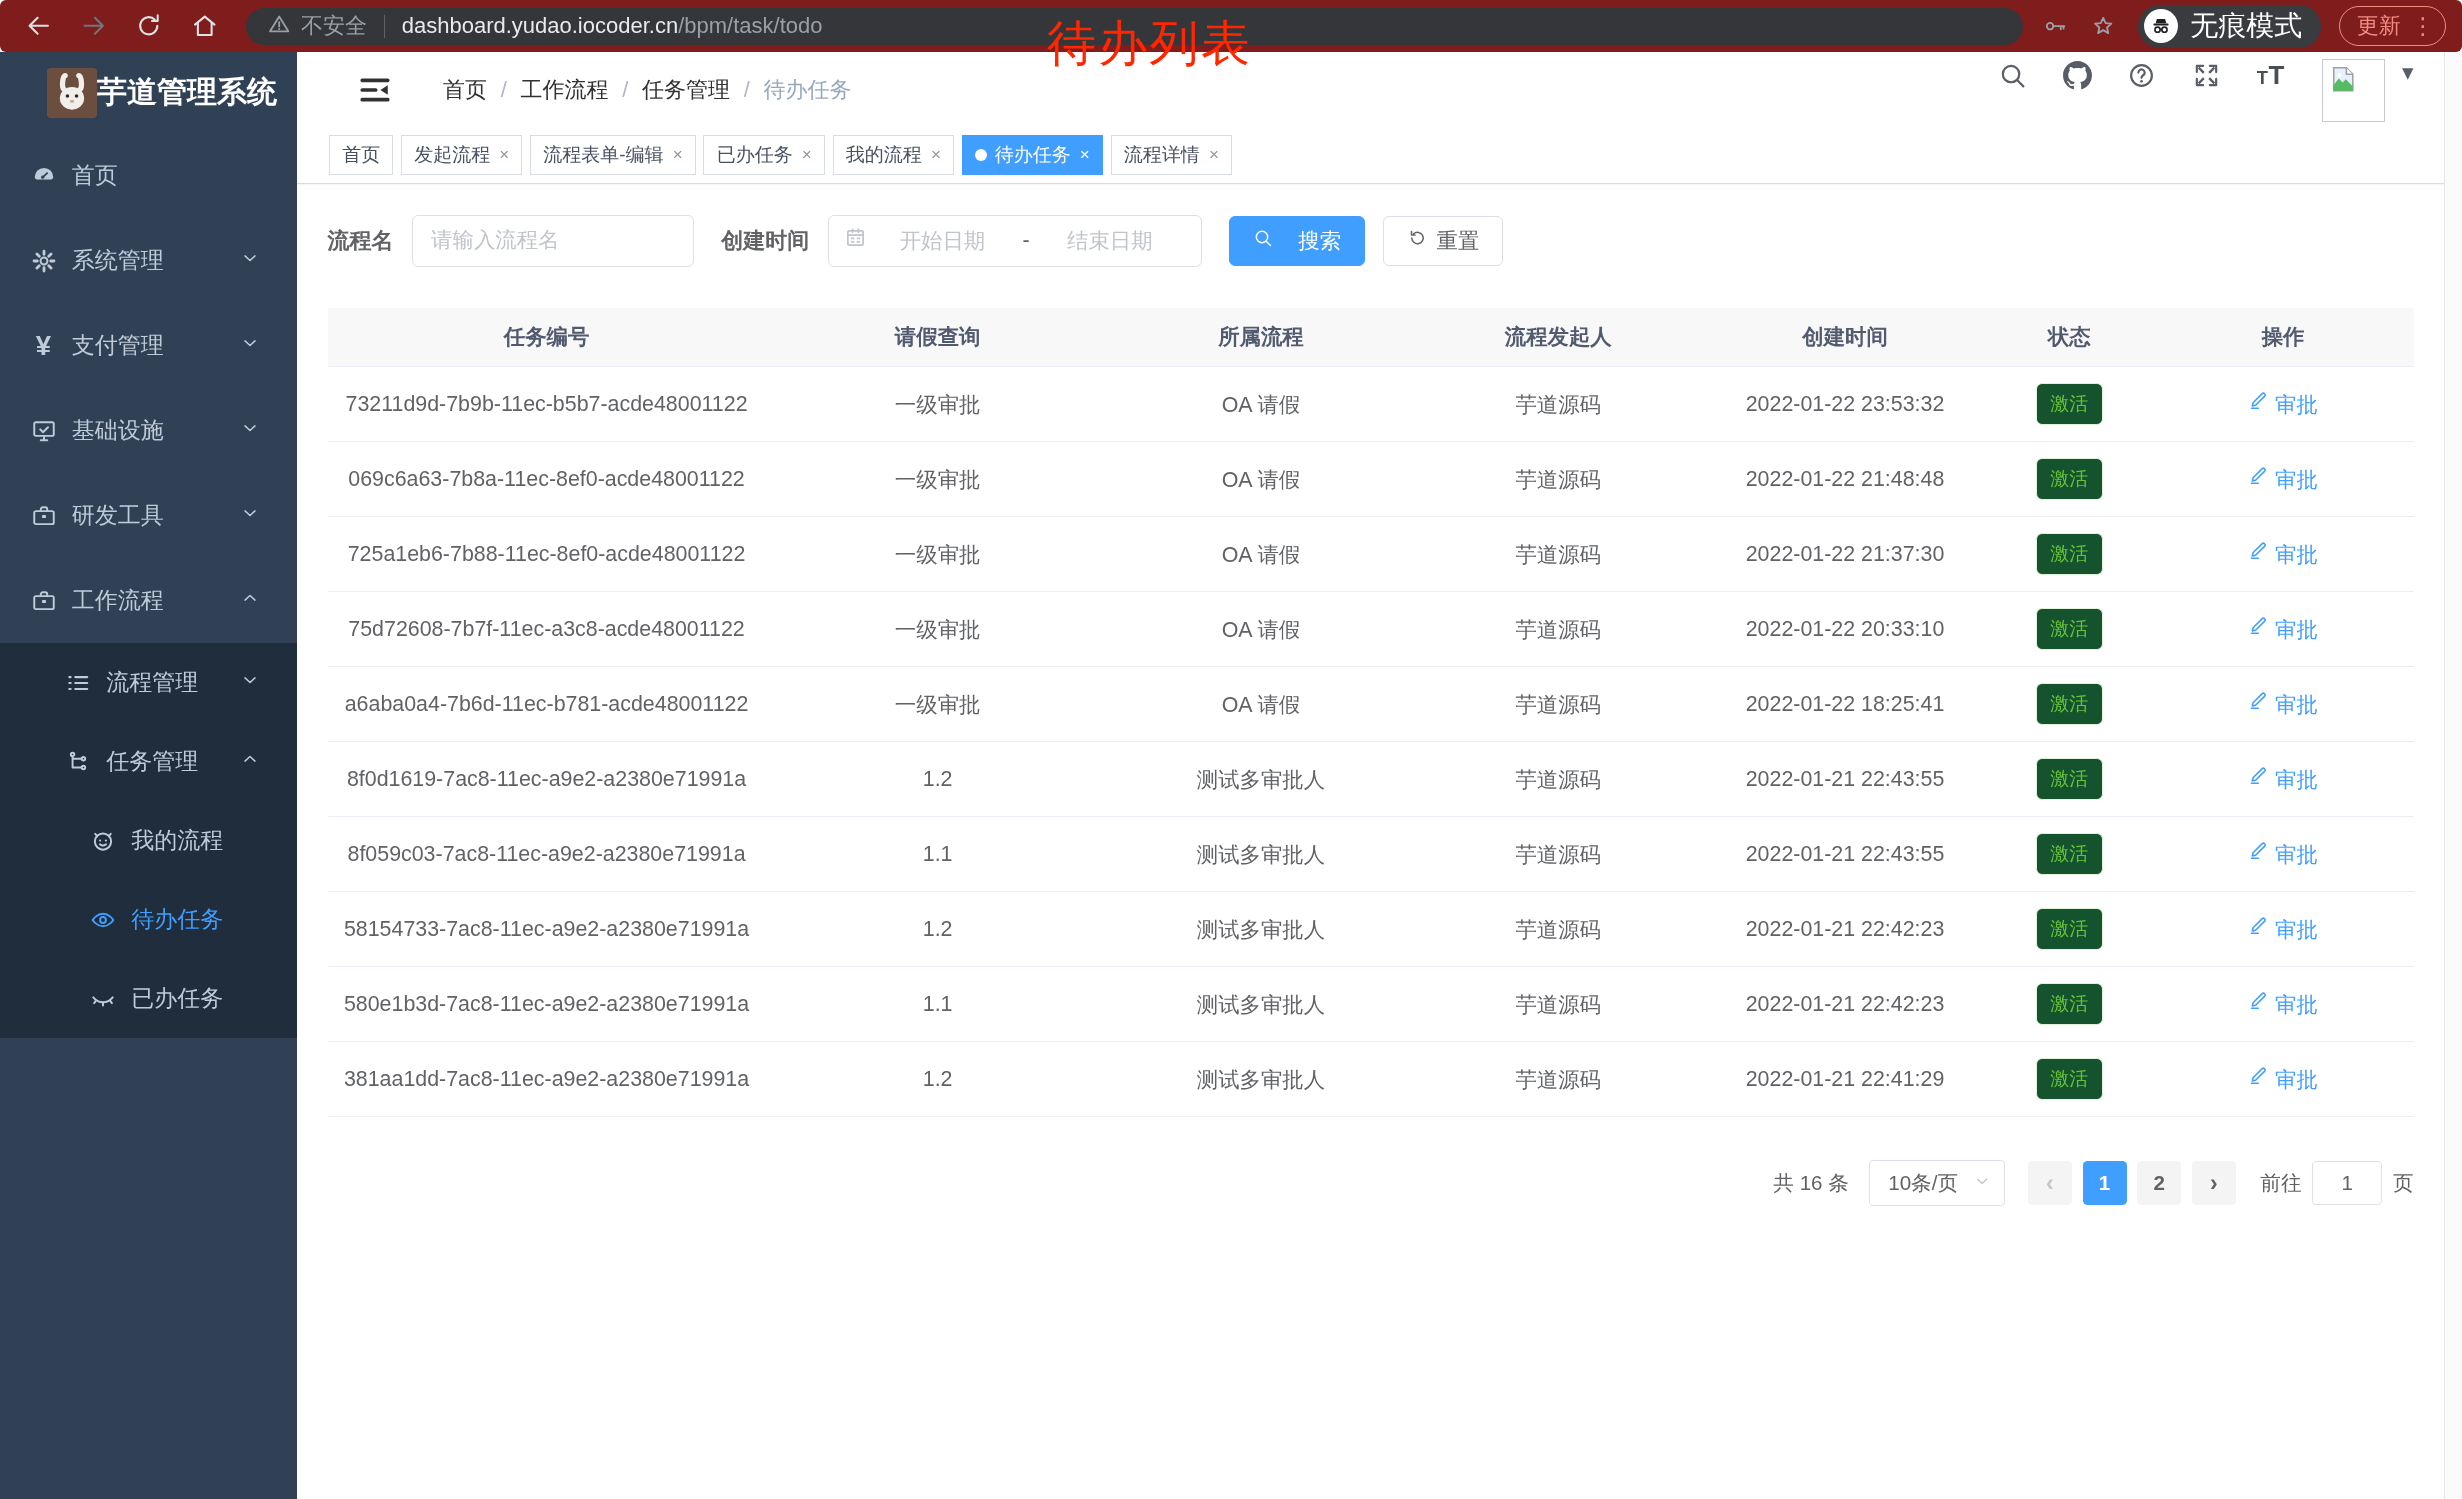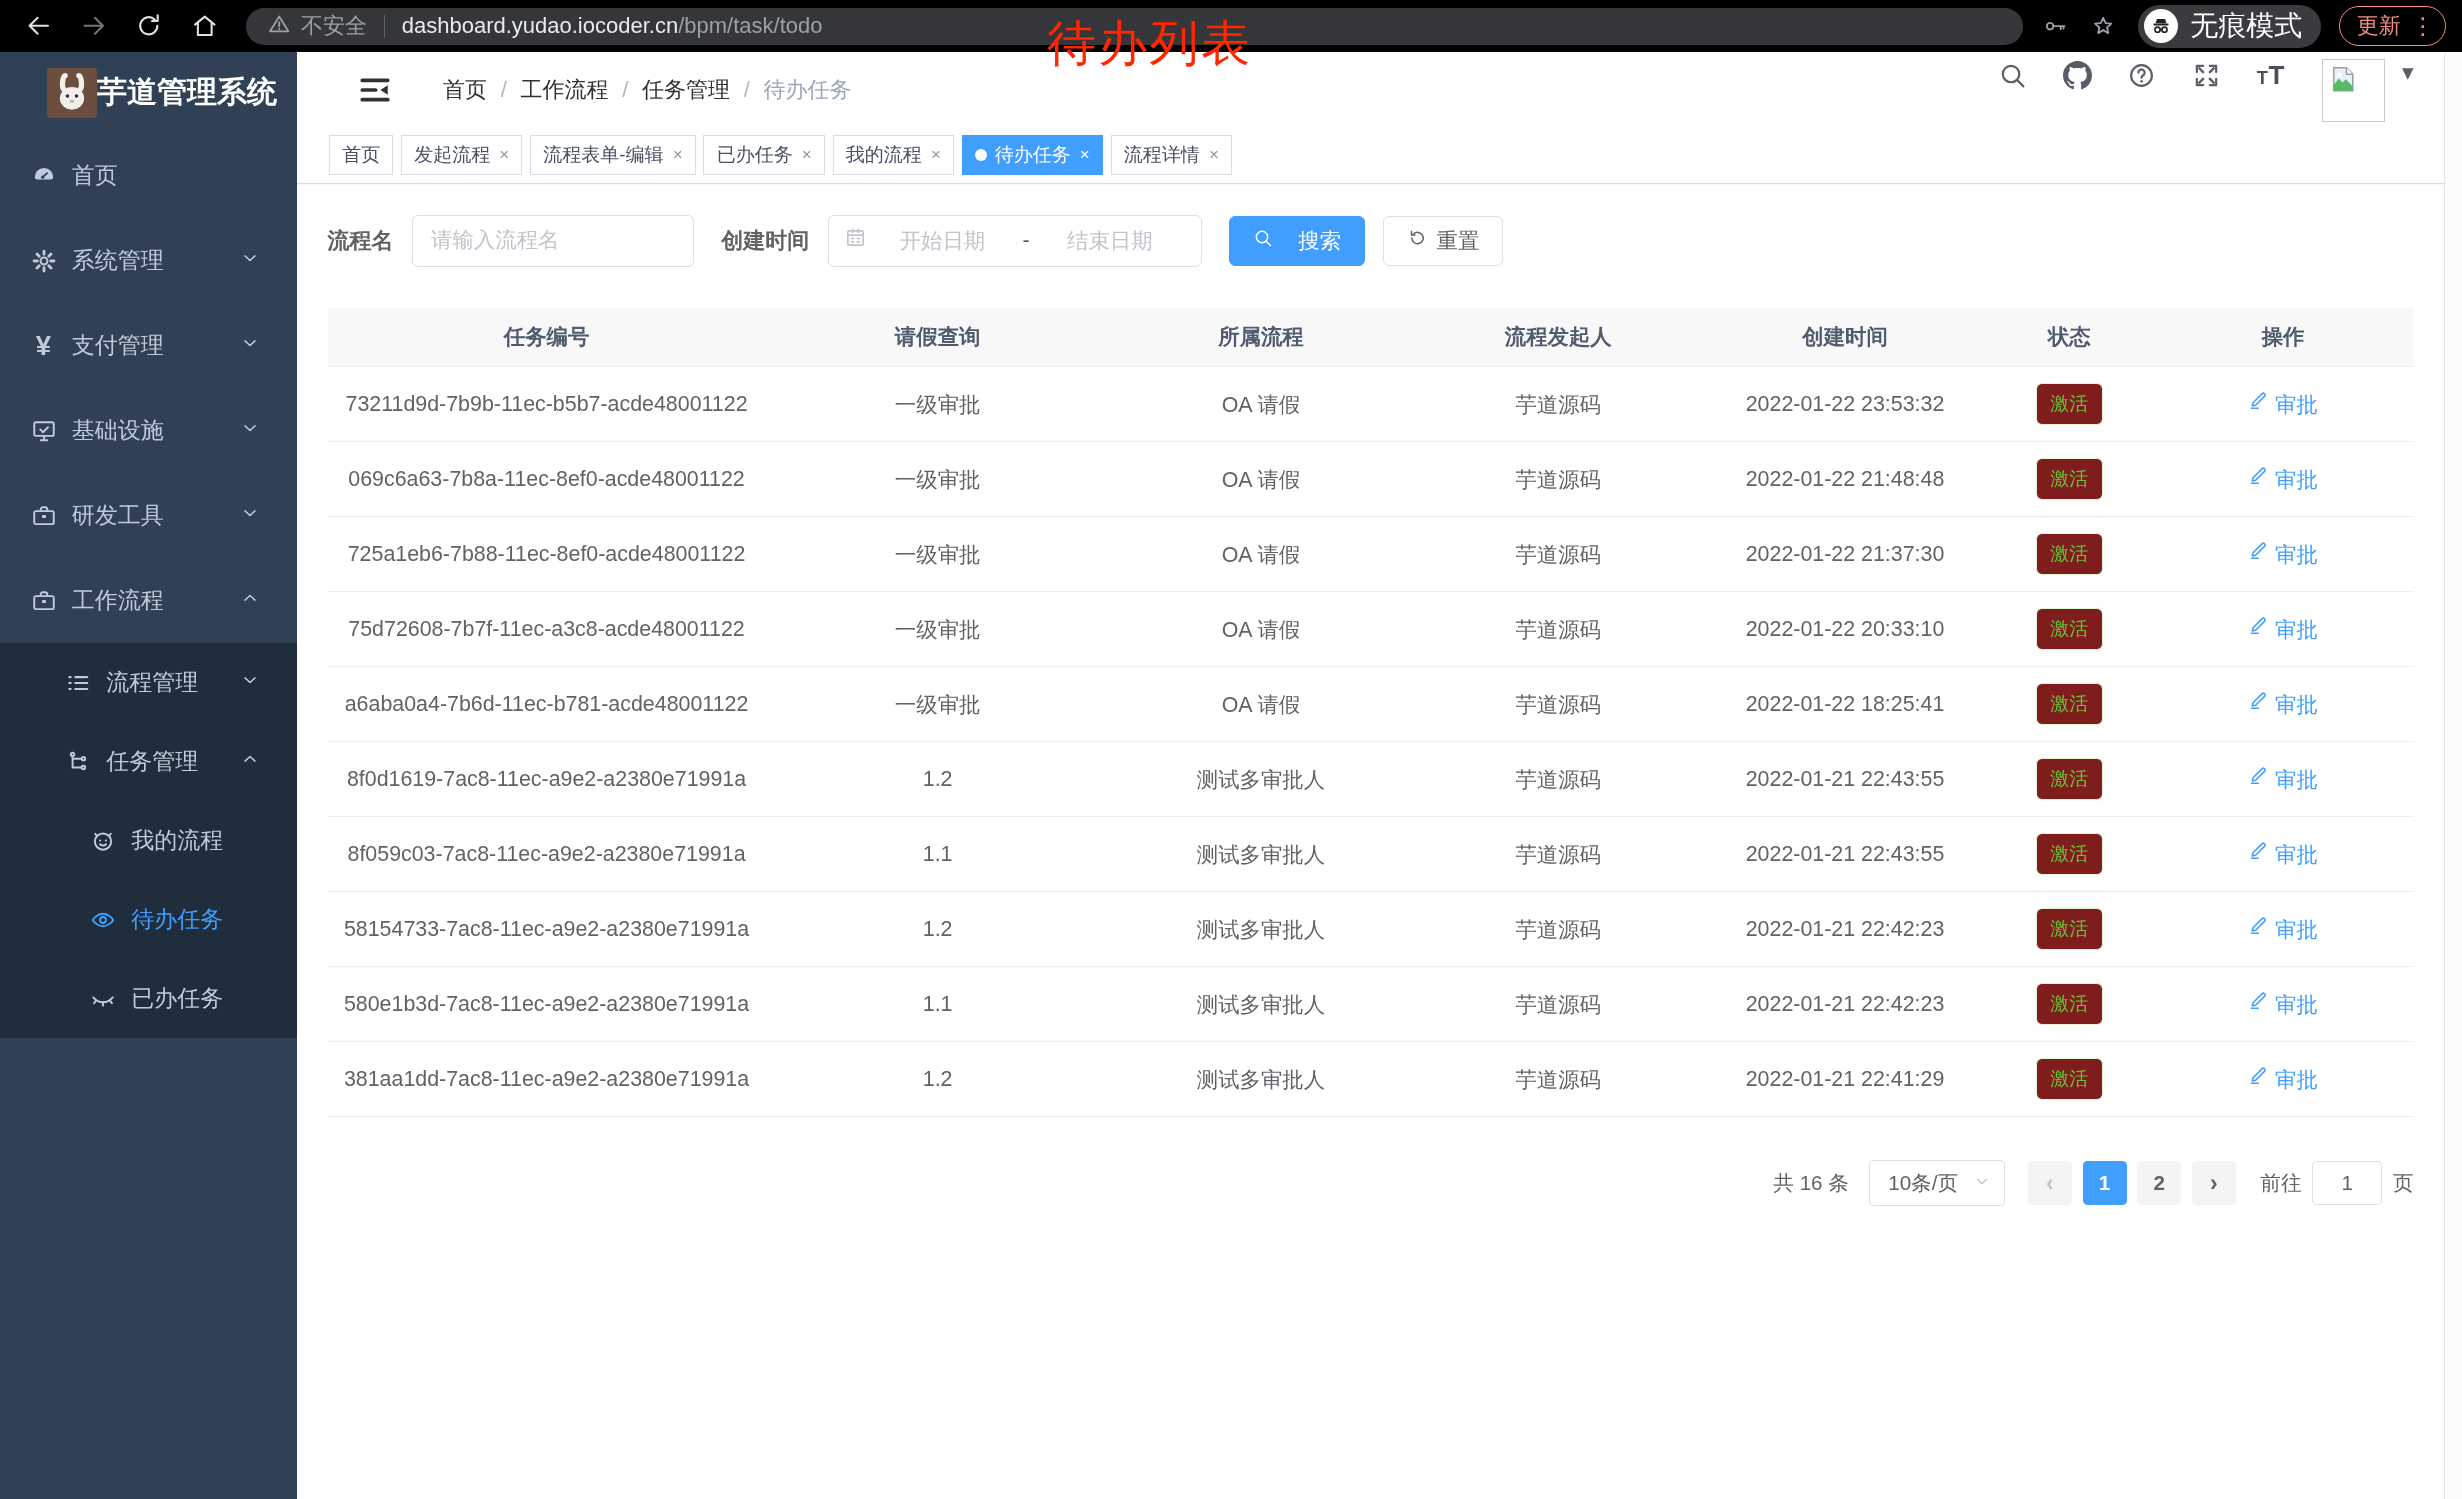--- a/index.html
+++ b/index.html
@@ -7,8 +7,8 @@
     font-family:"Liberation Sans","DejaVu Sans",sans-serif; }
 
   
-  .browser-bar{position:absolute;left:0;top:0;width:2462px;height:52px;background:#000000;
-    display:flex;align-items:center;z-index:5;}
+  .browser-bar{position:absolute;left:0;top:0;width:2462px;height:52px;background:#7f1d1d;
+    display:flex;align-items:center;z-index:5;border-radius:6px;}
   .nav-ic{width:34px;height:34px;display:flex;align-items:center;justify-content:center;margin-left:21.4px;cursor:pointer;}
   .nav-ic svg{width:27.5px;height:27.5px;}
   .address-bar{margin-left:24.4px;width:1777px;height:37px;border-radius:18.3px;background:#35363a;

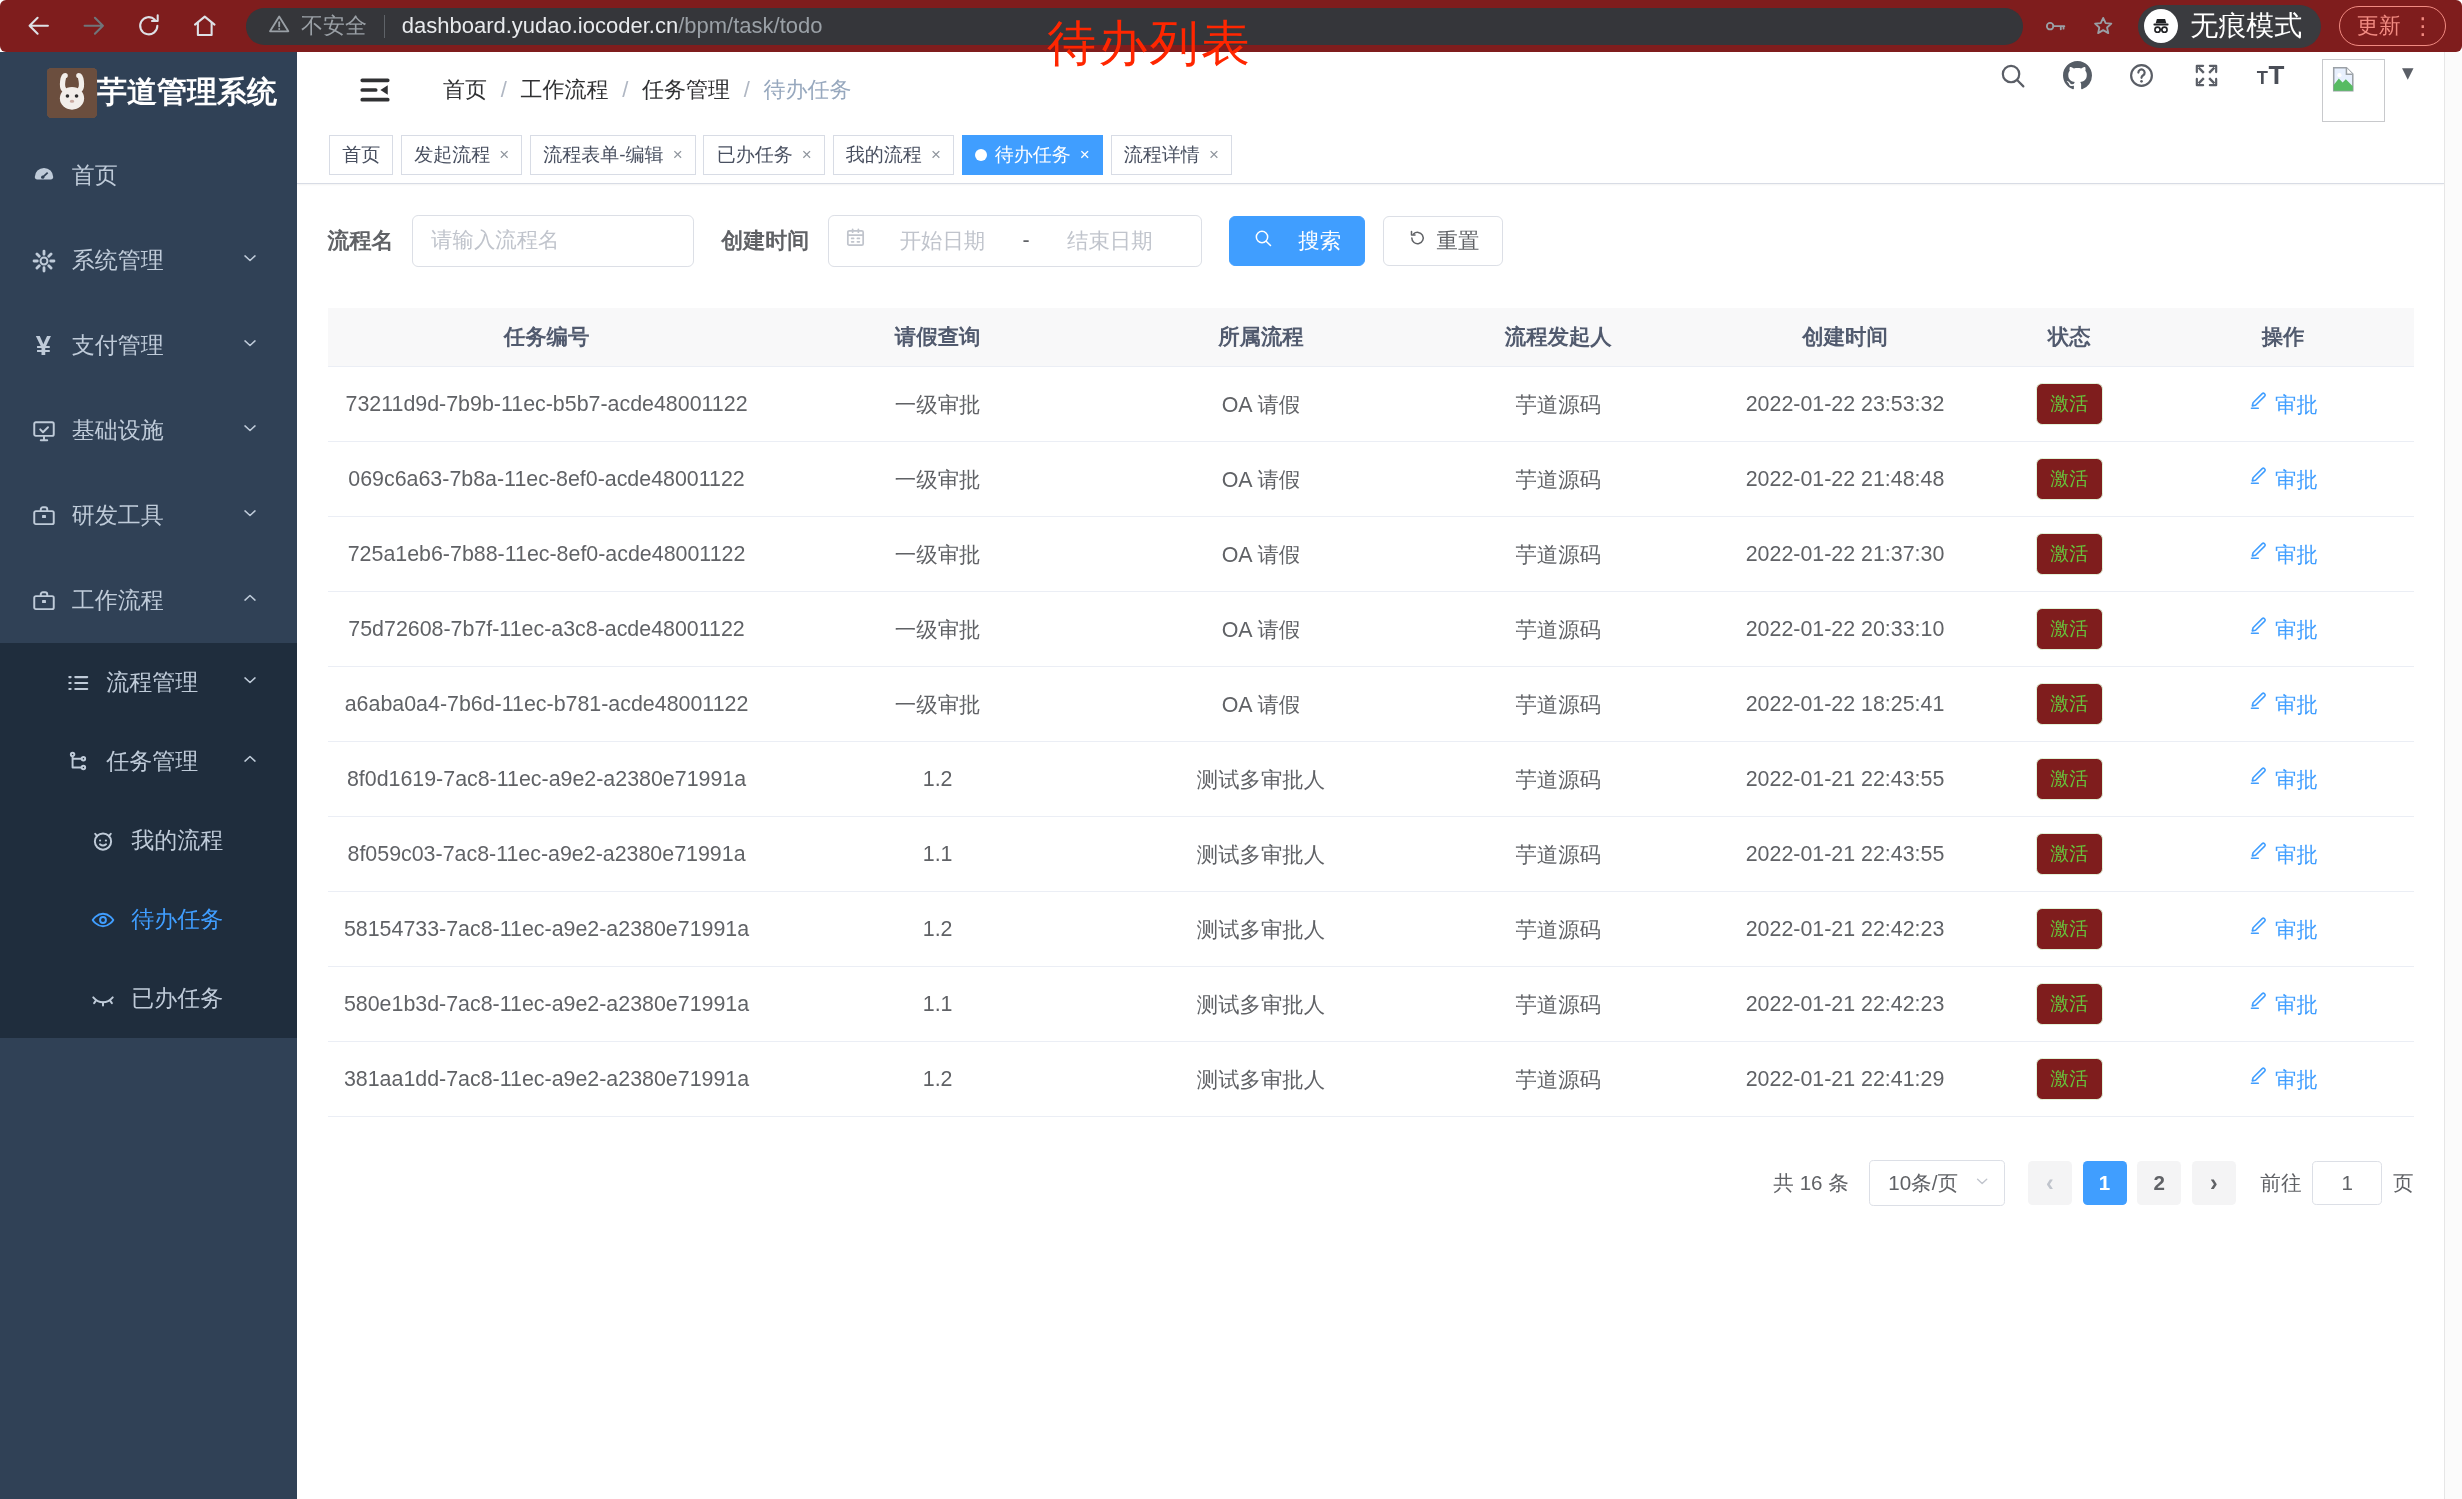--- a/index.html
+++ b/index.html
@@ -104,7 +104,7 @@
     border-bottom:0.8px solid #ebeef5;text-align:center;}
   tbody td{height:75px;color:#606266;font-size:21.4px;text-align:center;border-bottom:0.8px solid #ebeef5;
     overflow:hidden;white-space:nowrap;}
-  .badge{display:inline-block;padding:0 13.7px;line-height:40px;border:0.8px solid #e1f3d8;background:#7f1d1d;
+  .badge{display:inline-block;padding:0 13.7px;line-height:40px;border:0.8px solid #e1f3d8;background:#14532d;
     color:#67c23a;border-radius:6.1px;font-size:19px;}
   .action-link{color:#409eff;cursor:pointer;display:inline-flex;align-items:flex-start;}
   .action-link svg{width:20.6px;height:20.6px;margin-right:6.1px;}

